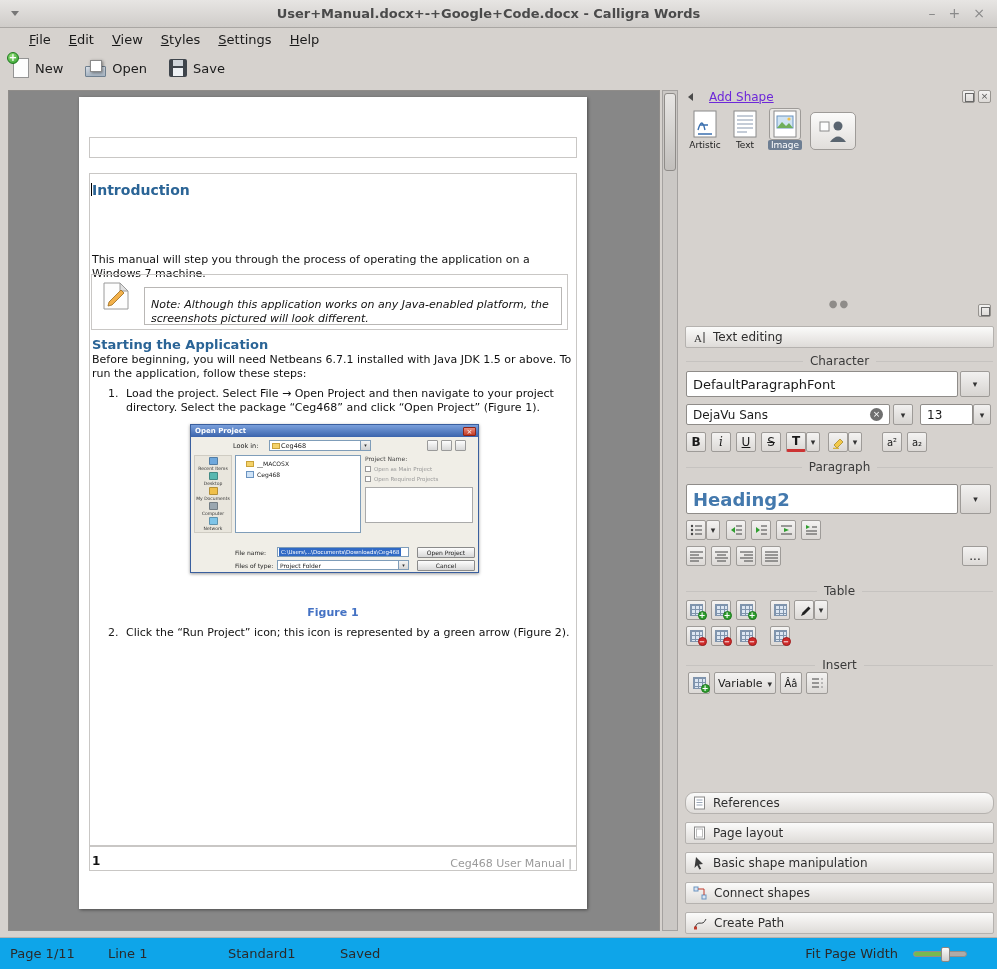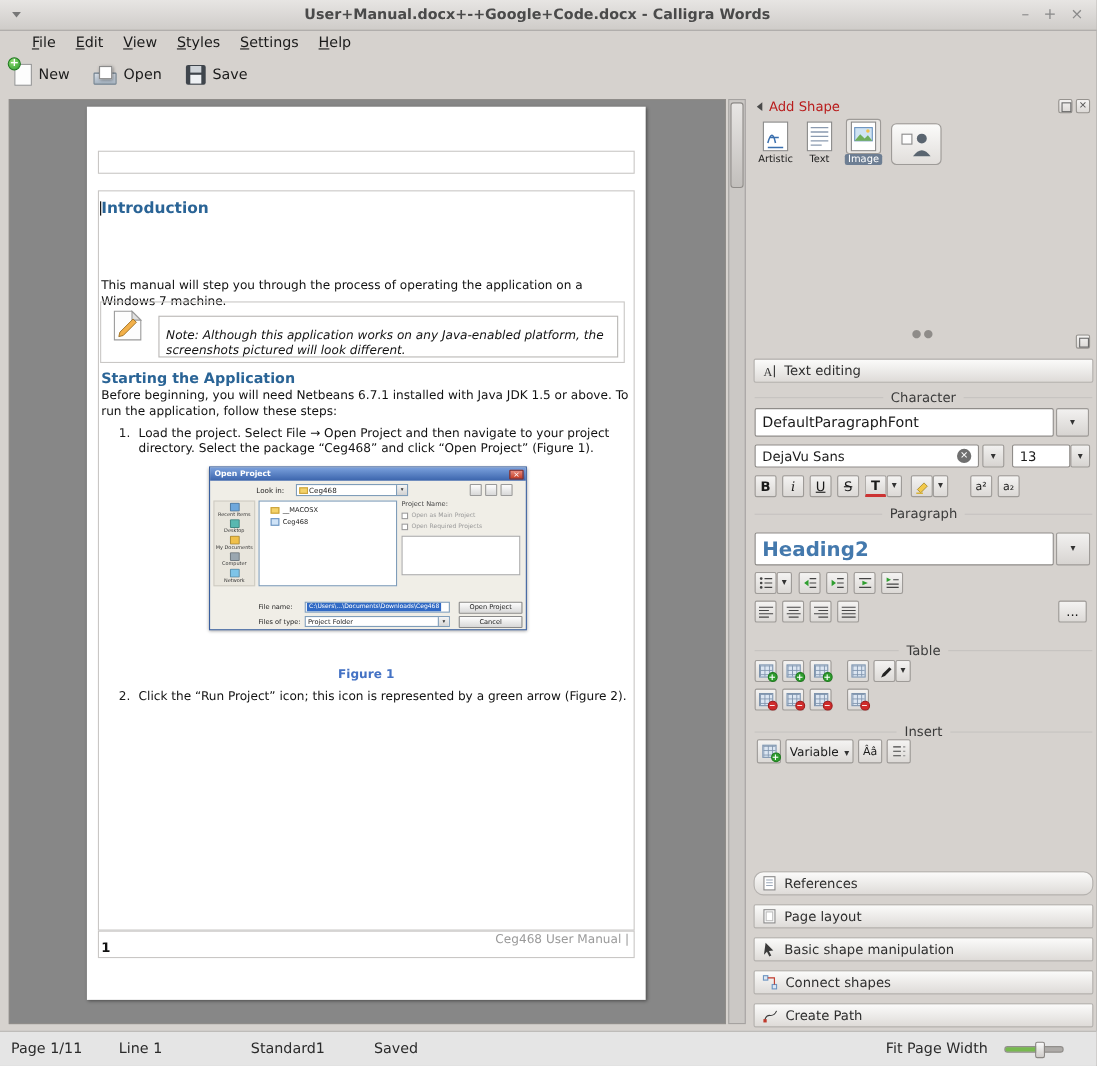--- a/index.html
+++ b/index.html
@@ -114,7 +114,7 @@
 
   
   .docker { position:absolute; left:682px; top:0; width:315px; height:851px; }
-  .dk-header { position:absolute; top:4px; left:6px; display:flex; align-items:center; gap:6px; font-size:12px; color:#b91c1c; }
+  .dk-header { position:absolute; top:4px; left:6px; display:flex; align-items:center; gap:16px; font-size:12px; color:#6d28d9;text-decoration:underline; }
   .dk-collapse { width:0; height:0; border-top:4px solid transparent; border-bottom:4px solid transparent; border-right:5px solid #4a4a4a; }
   .dock-ic { position:absolute; width:13px; height:13px; border:1px solid #96938f;
     background:linear-gradient(#f4f3f2,#dcd9d6); font-size:9px; line-height:11px; text-align:center; color:#555; border-radius:2px; }

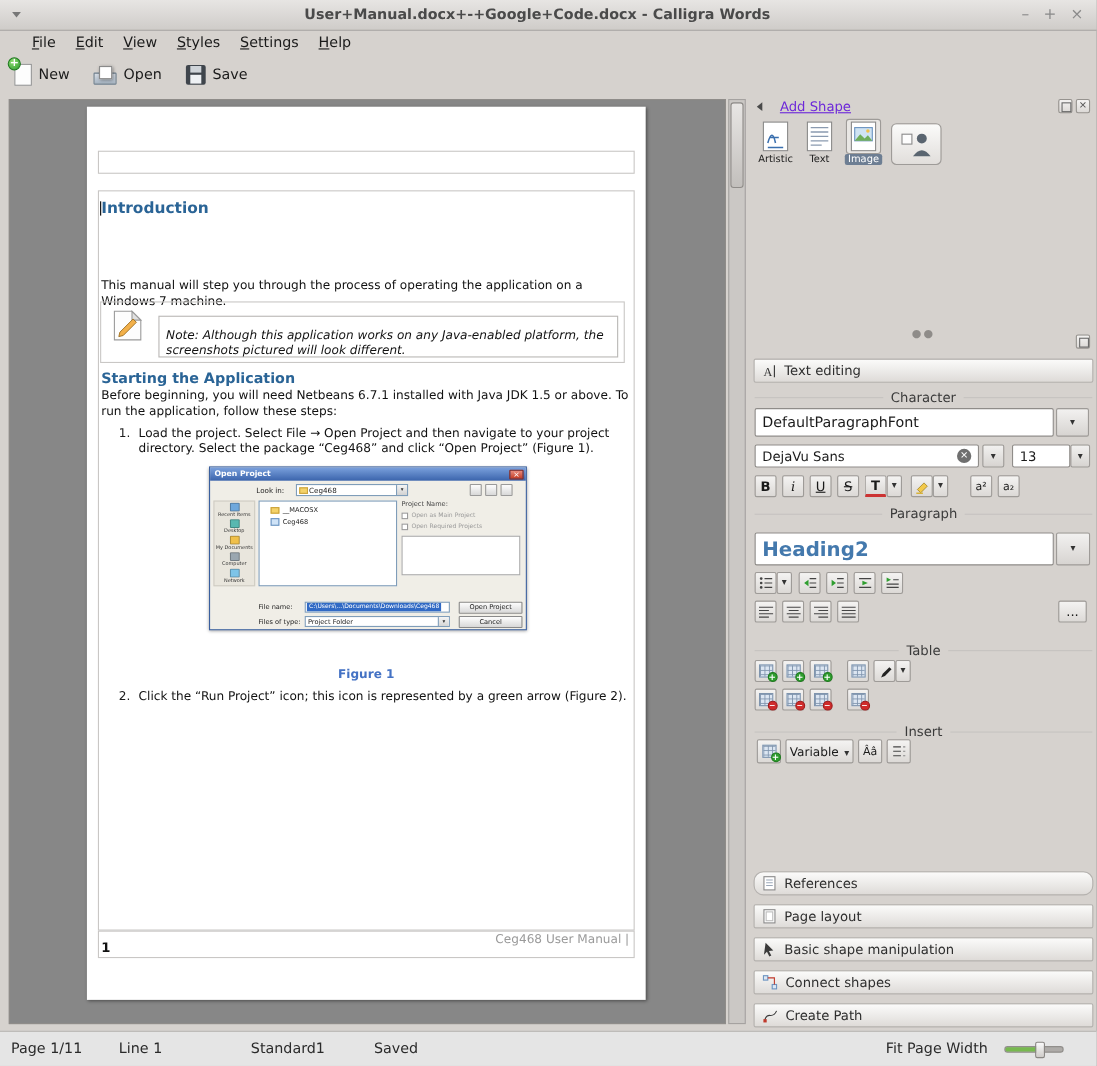--- a/index.html
+++ b/index.html
@@ -58,7 +58,7 @@
   .caret { position:absolute; width:1px; height:13px; background:#000; }
   .list-num { position:absolute; font-size:11px; }
   .figure-cap { position:absolute; width:100%; text-align:center; font-size:11px; font-weight:bold; color:#4472c4; }
-  .footer-frame { display:flex; align-items:flex-start; justify-content:flex-end; padding-right:4px;
+  .footer-frame { display:flex; align-items:flex-end; justify-content:flex-end; padding-right:4px;
     font-size:11px; color:#9a9a9a; }
   .pagenum { position:absolute; font-size:12px; font-weight:bold; color:#111; }
   .note-outer { position:absolute; border:1px solid #c9c7c5; }

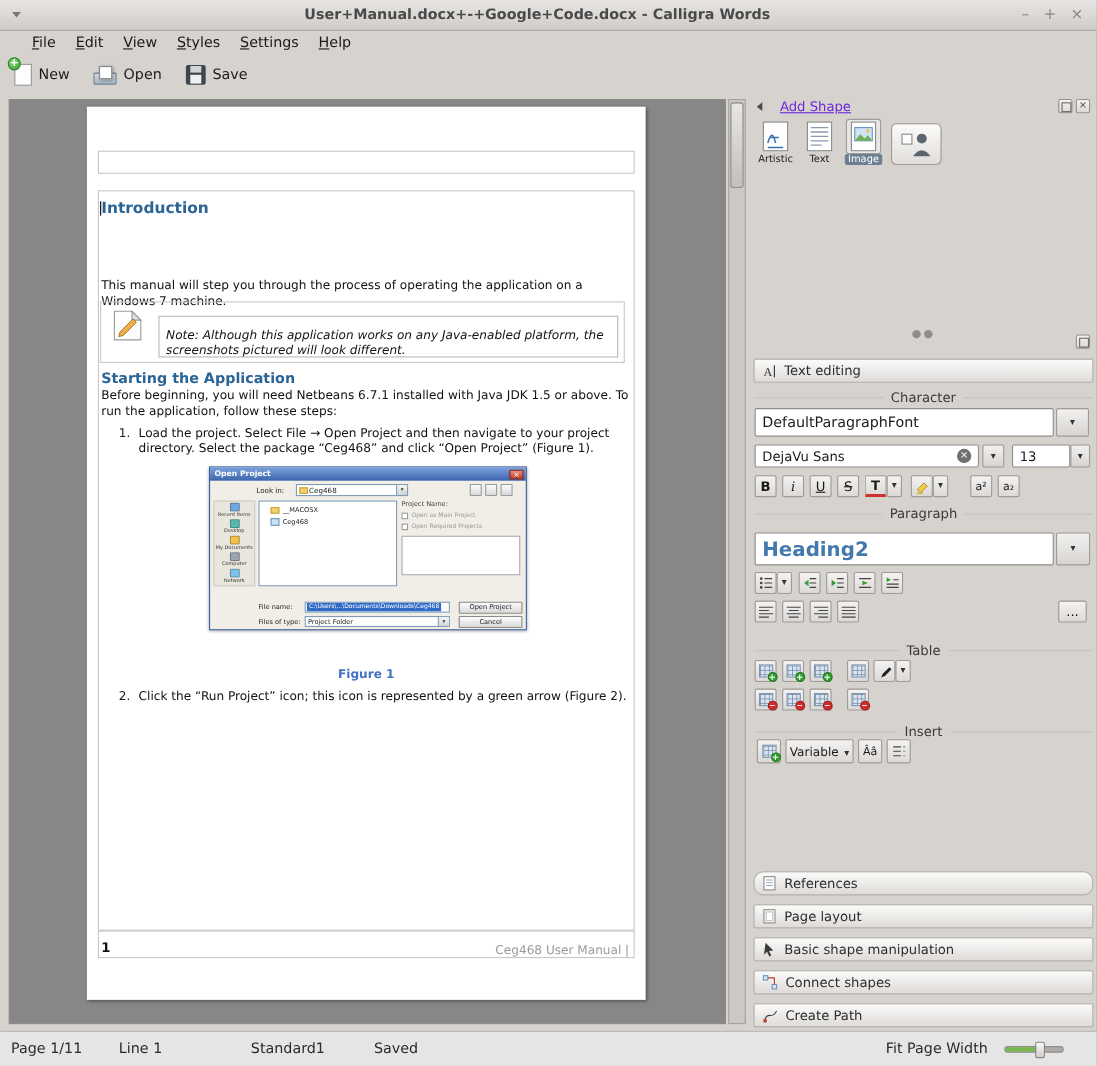--- a/index.html
+++ b/index.html
@@ -163,7 +163,7 @@
 
   
   .statusbar { position:absolute; top:937px; left:0; width:997px; height:32px;
-    background:#e5e5e5; border-top:1px solid #b5b2af; }
+    background:#0ea5e9; border-top:1px solid #b5b2af; }
   .sb-item { position:absolute; top:8px; font-size:13px; color:#2a2a2a; }
   .slider { position:absolute; right:30px; top:13px; width:54px; height:6px;
     background:#aeaba8; border:1px solid #918e8b; border-radius:3px; }

